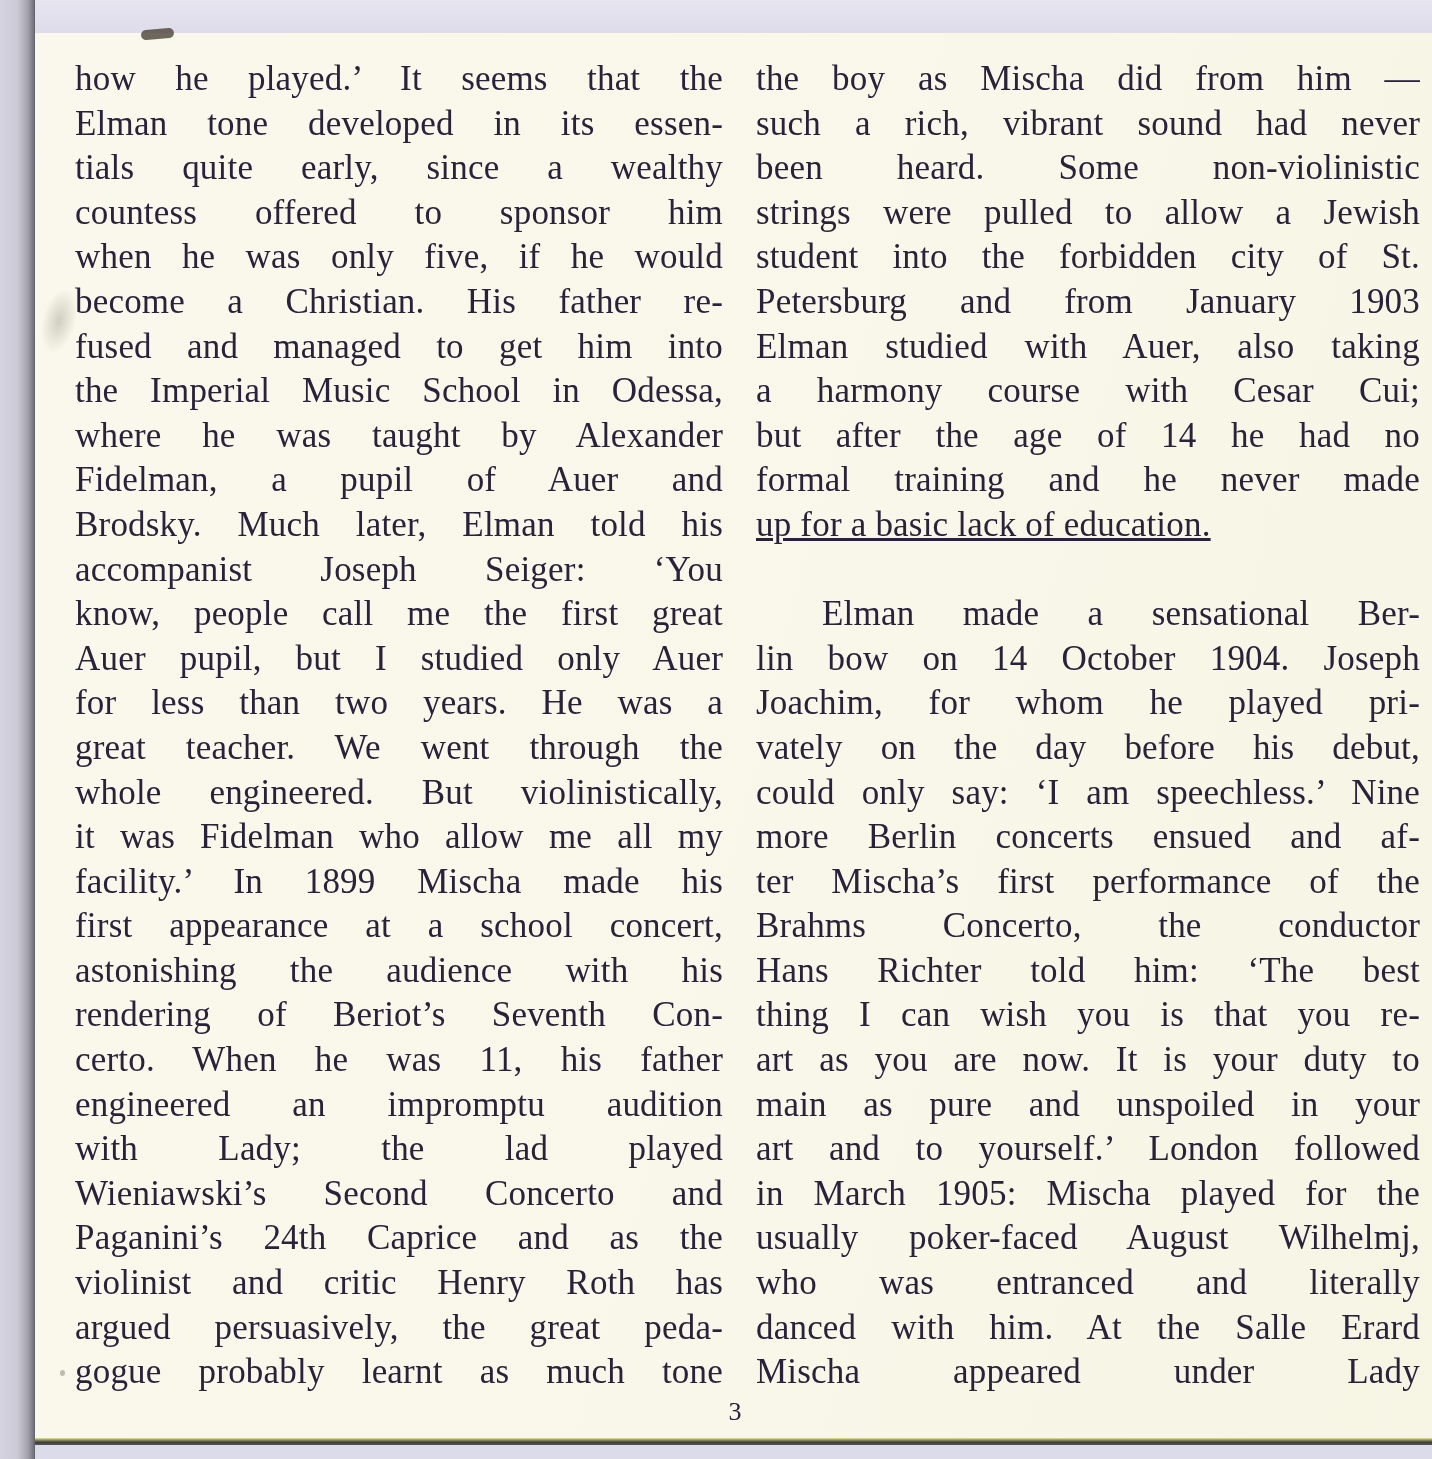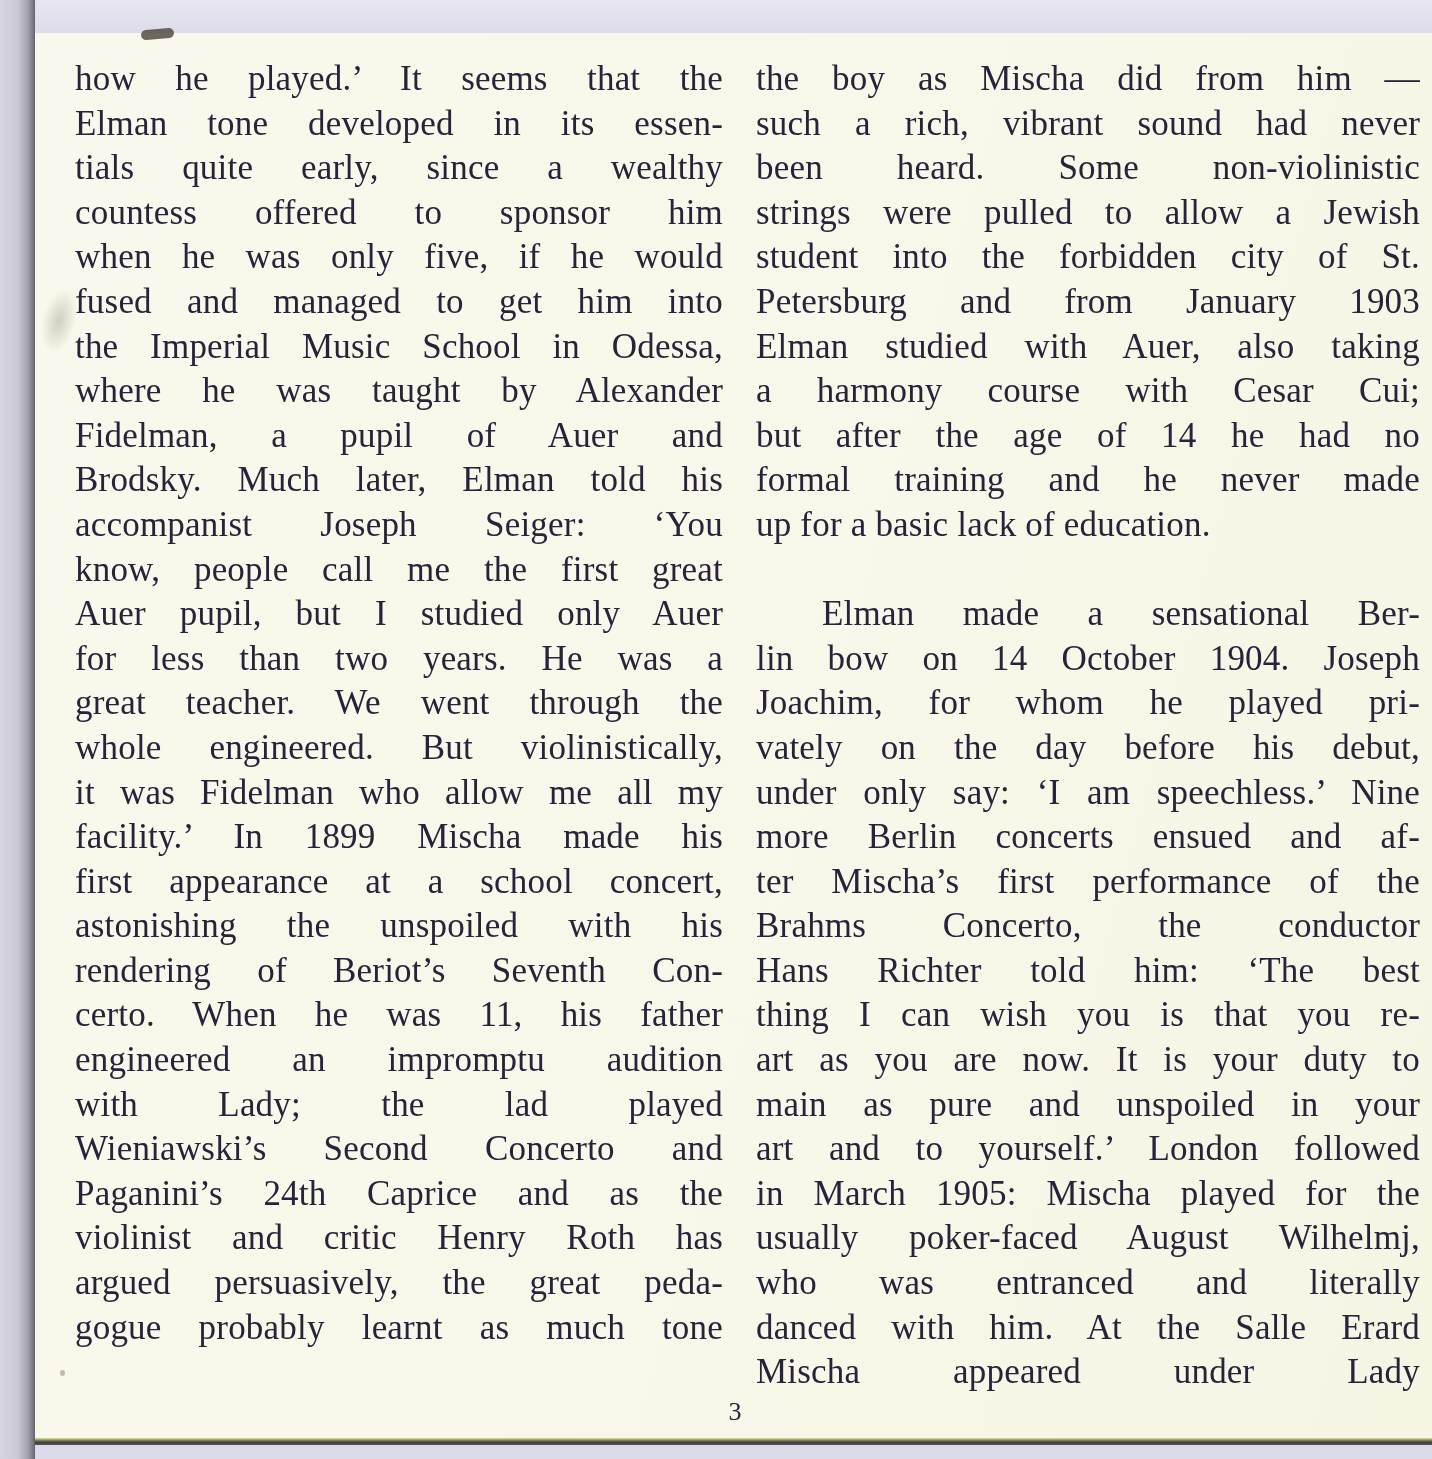--- a/index.html
+++ b/index.html
@@ -76,6 +76,7 @@
         <div class="line"><span>tials quite early, since a wealthy</span></div>
         <div class="line"><span>countess offered to sponsor him</span></div>
         <div class="line"><span>when he was only five, if he would</span></div>
+        <div class="line"><span>become a Christian. His father re-</span></div>
         <div class="line"><span>fused and managed to get him into</span></div>
         <div class="line"><span>the Imperial Music School in Odessa,</span></div>
         <div class="line"><span>where he was taught by Alexander</span></div>

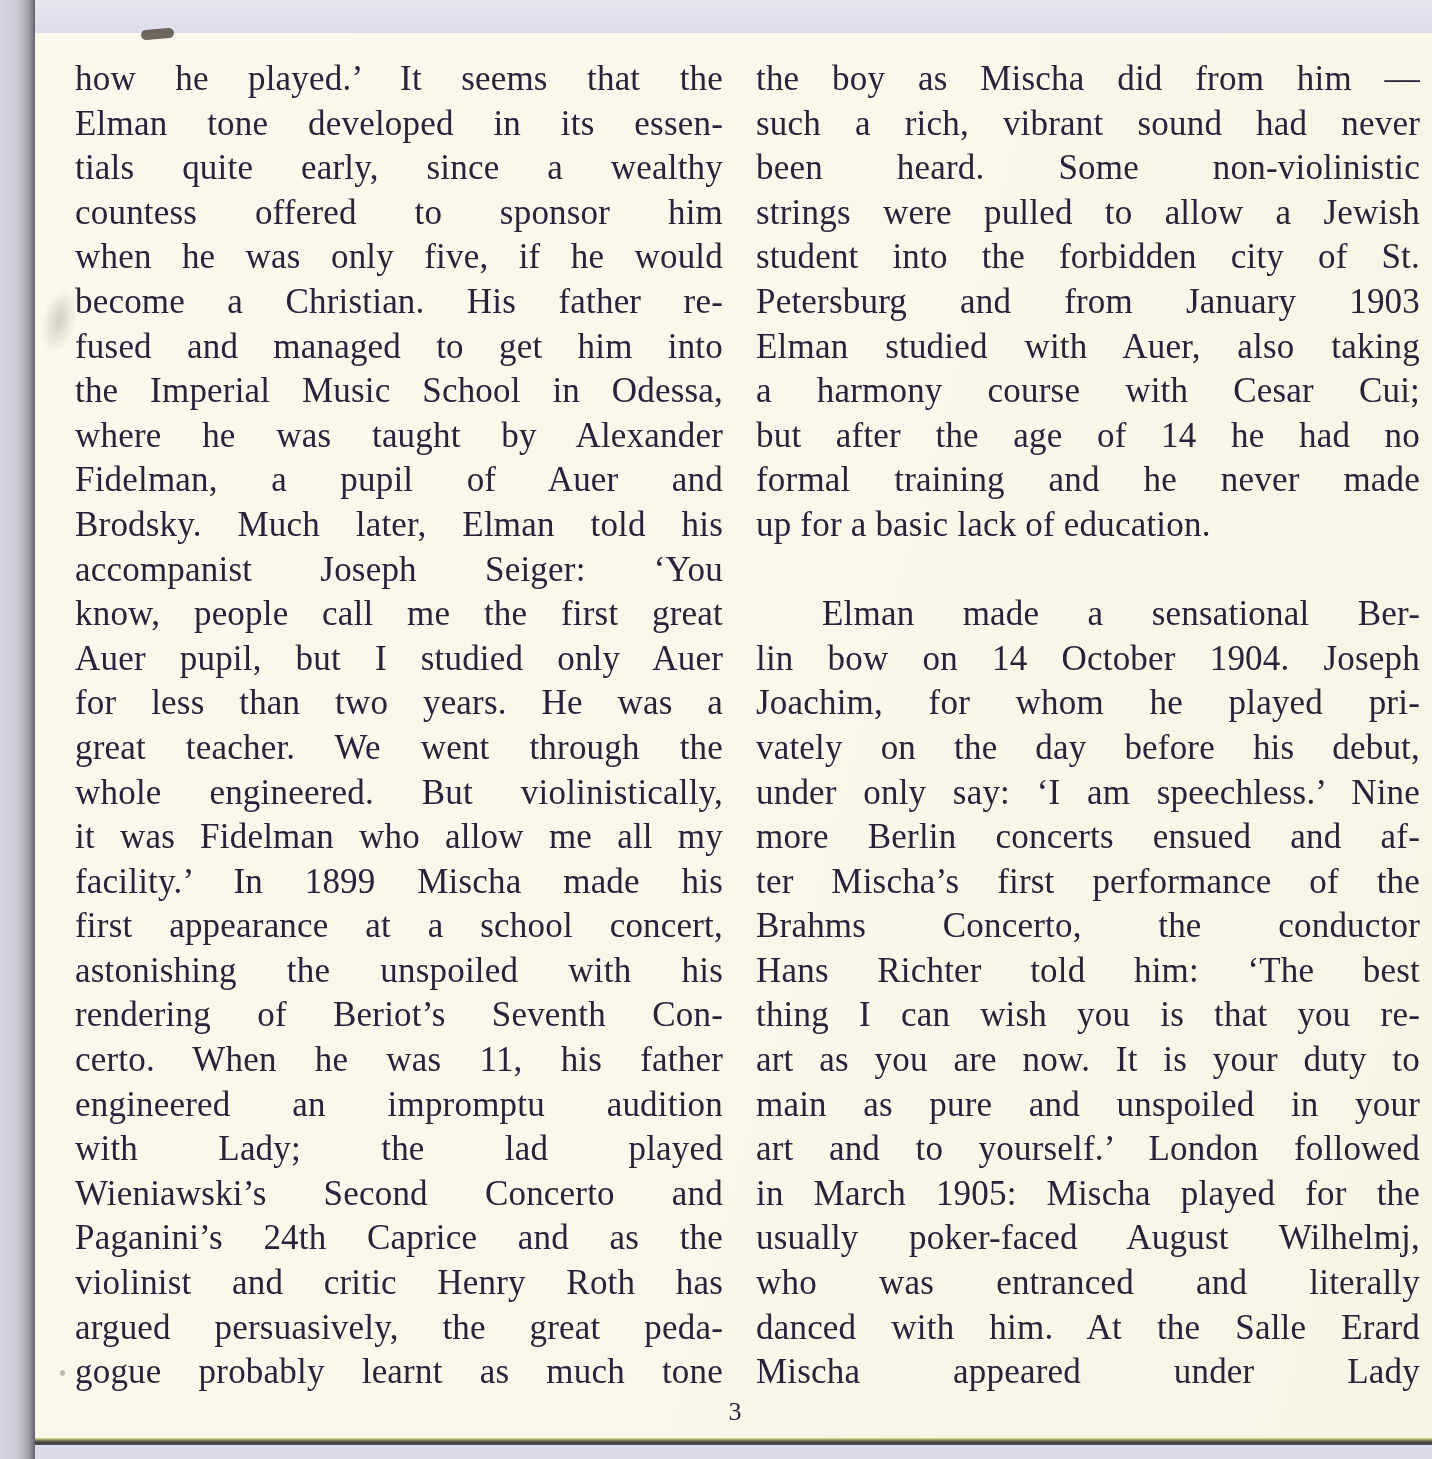--- a/index.html
+++ b/index.html
@@ -39,7 +39,7 @@
     height:44.6px;overflow:hidden;
     text-align:justify;text-align-last:justify;
   }
-  .line.no-just{text-align-last:left;}
+  .line.no-just{text-align-last:left;text-decoration:underline;}
   .line.indent{text-indent:66px;}
   .line.blank{height:44.6px;}
   .it{}

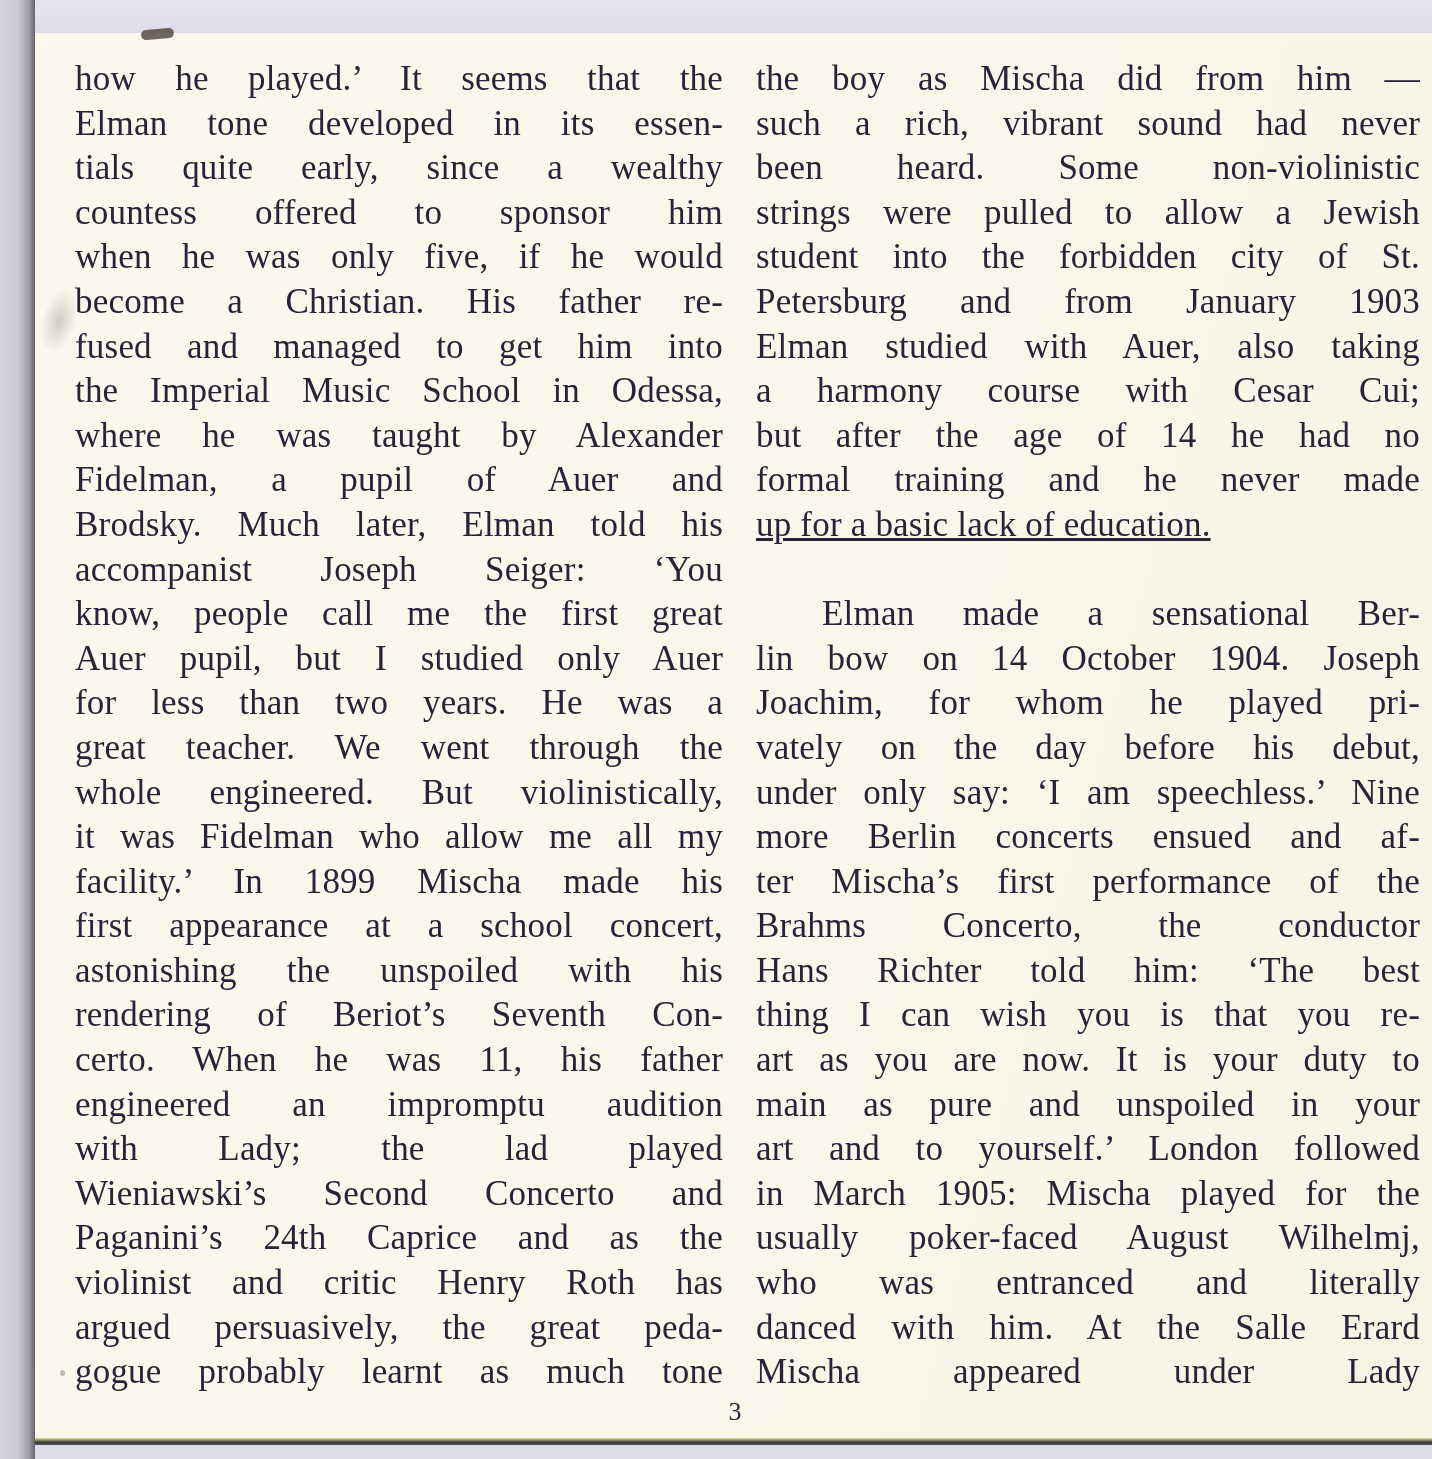--- a/index.html
+++ b/index.html
@@ -119,7 +119,7 @@
         <div class="line"><span>lin bow on 14 October 1904. Joseph</span></div>
         <div class="line"><span>Joachim, for whom he played pri-</span></div>
         <div class="line"><span>vately on the day before his debut,</span></div>
-        <div class="line"><span>under only say: ‘I am speechless.’ Nine</span></div>
+        <div class="line"><span>could only say: ‘I am speechless.’ Nine</span></div>
         <div class="line"><span>more Berlin concerts ensued and af-</span></div>
         <div class="line"><span>ter Mischa’s first performance of the</span></div>
         <div class="line"><span>Brahms Concerto, the conductor</span></div>

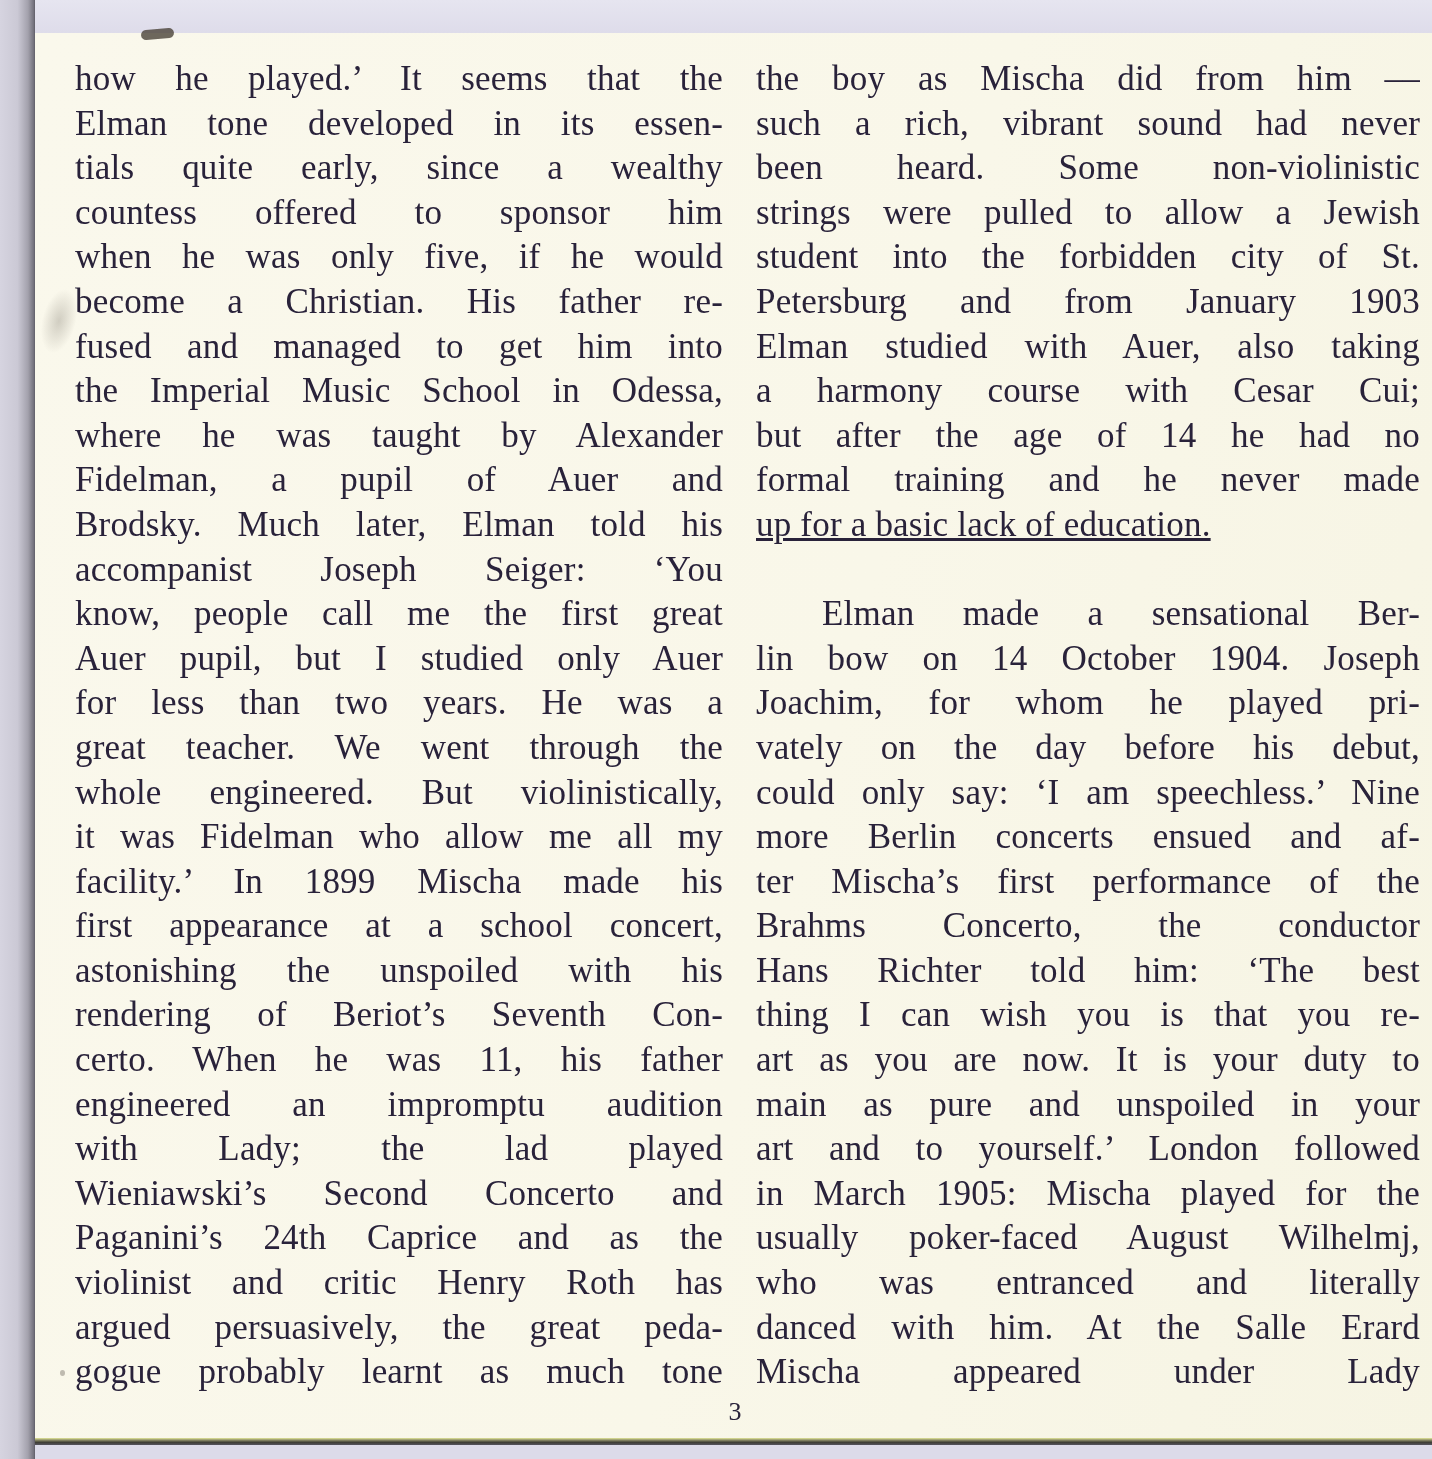--- a/index.html
+++ b/index.html
@@ -91,7 +91,7 @@
         <div class="line"><span>it was Fidelman who allow me all my</span></div>
         <div class="line"><span>facility.’ In 1899 Mischa made his</span></div>
         <div class="line"><span>first appearance at a school concert,</span></div>
-        <div class="line"><span>astonishing the unspoiled with his</span></div>
+        <div class="line"><span>astonishing the audience with his</span></div>
         <div class="line"><span>rendering of Beriot’s Seventh Con-</span></div>
         <div class="line"><span>certo. When he was 11, his father</span></div>
         <div class="line"><span>engineered an impromptu audition</span></div>

